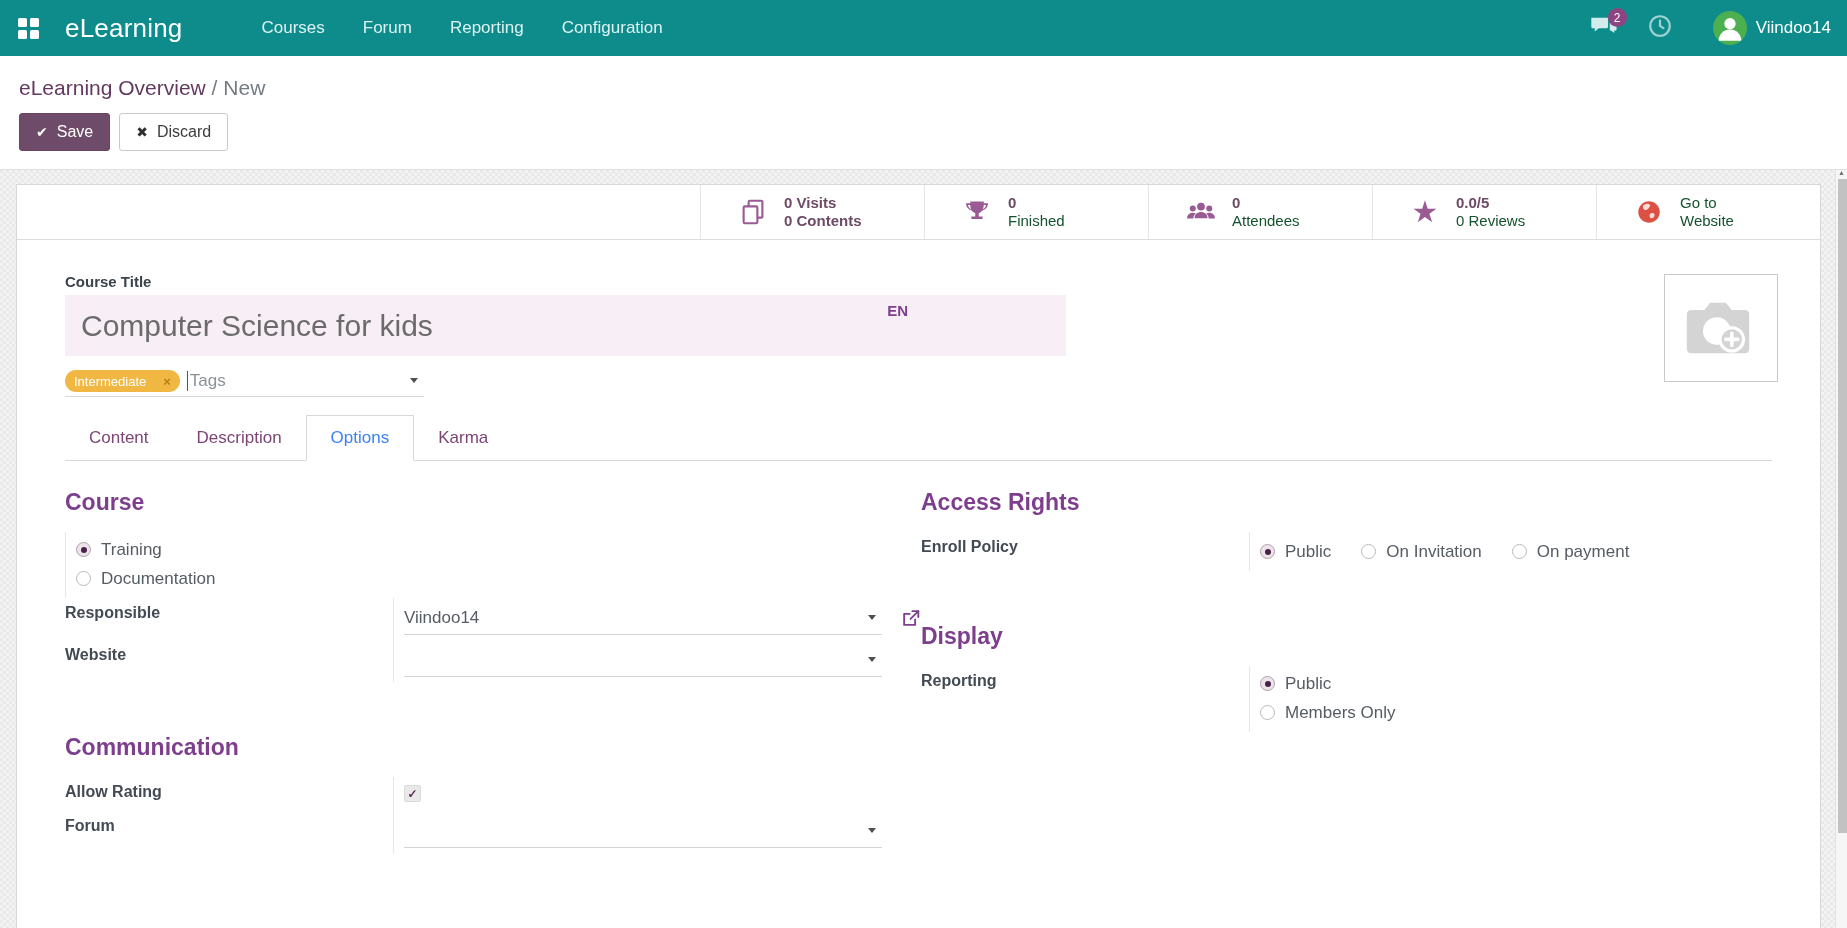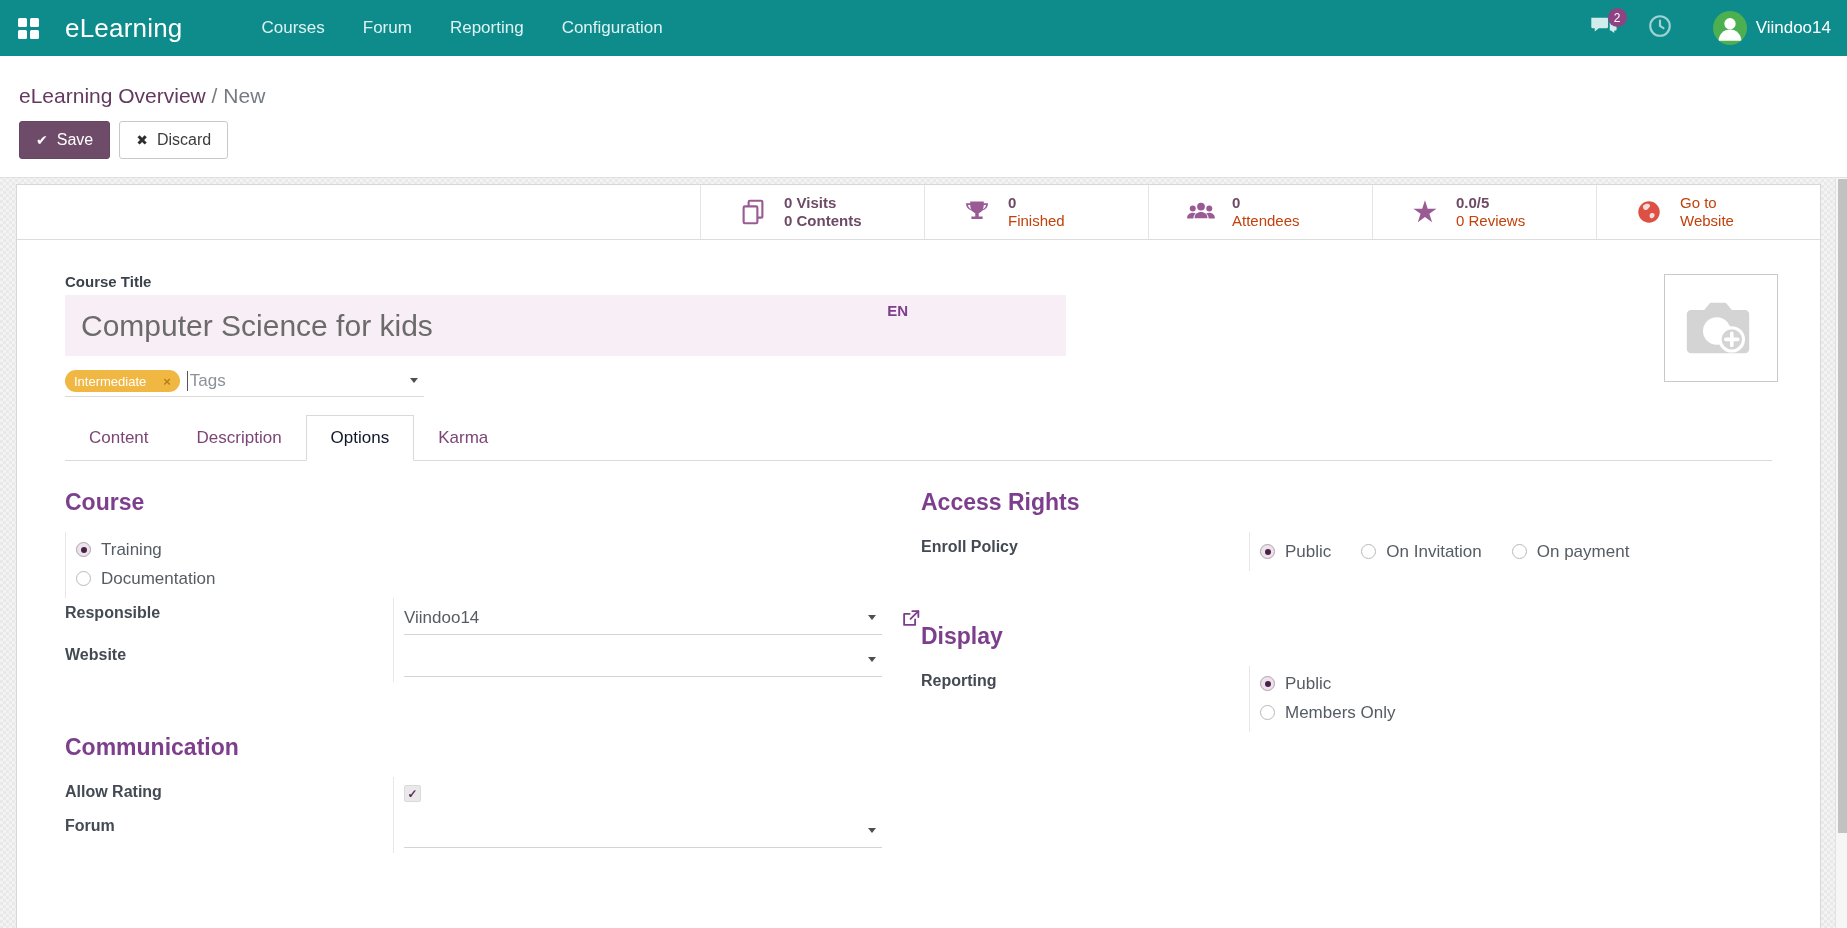--- a/index.html
+++ b/index.html
@@ -28,7 +28,7 @@
   .username{margin-left:9px;font-size:17px;cursor:pointer;}
 
   
-  .control-panel{position:absolute;top:68px;left:0;width:100%;height:110px;background:#fff;
+  .control-panel{position:absolute;top:60px;left:0;width:100%;height:110px;background:#fff;
     border-bottom:1px solid #e0e0e0;padding-left:19px;z-index:20;}
   .breadcrumb{margin-top:16px;font-size:21px;}
   .crumb-link{color:#64395f;cursor:pointer;}

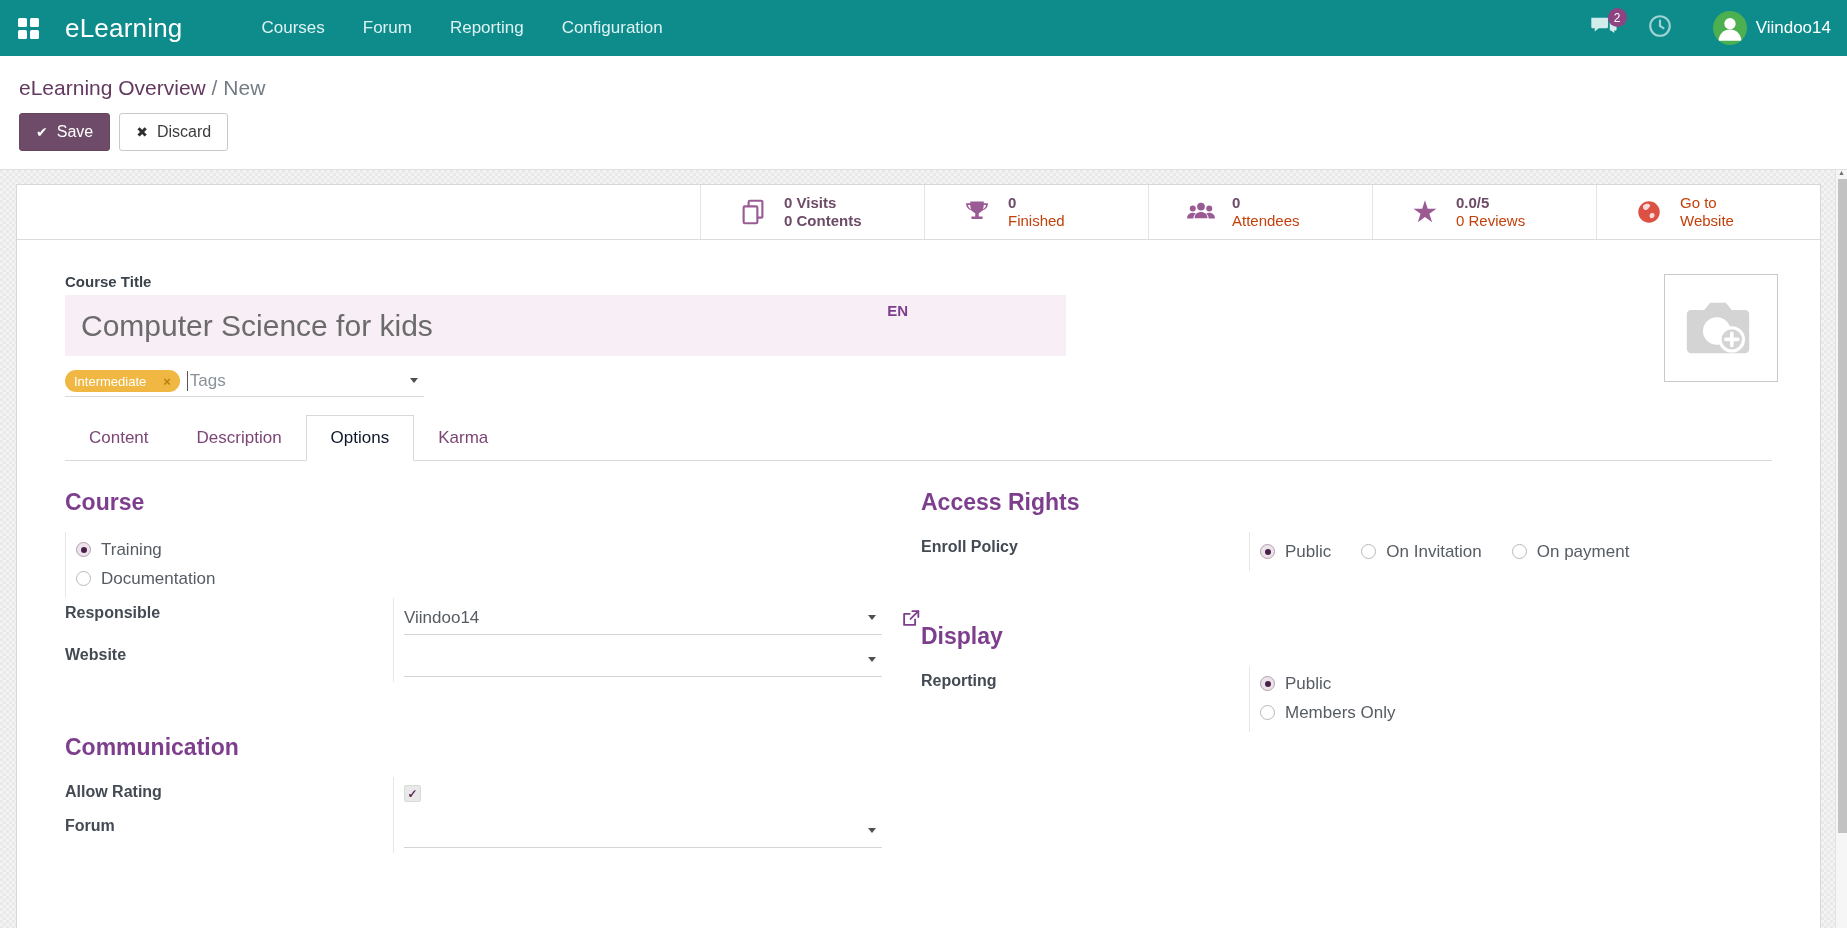--- a/index.html
+++ b/index.html
@@ -58,7 +58,7 @@
   .stat-icon{display:flex;align-items:center;justify-content:center;width:32px;}
   .stat-text{line-height:1.22;font-size:15px;}
   .sl-purple{color:#6d4a66;font-weight:bold;}
-  .sl-gray{color:#c2410c;}
+  .sl-gray{color:#14532d;}
   .star-glyph{font-size:30px;color:#9a5b94;line-height:1;}
 
   

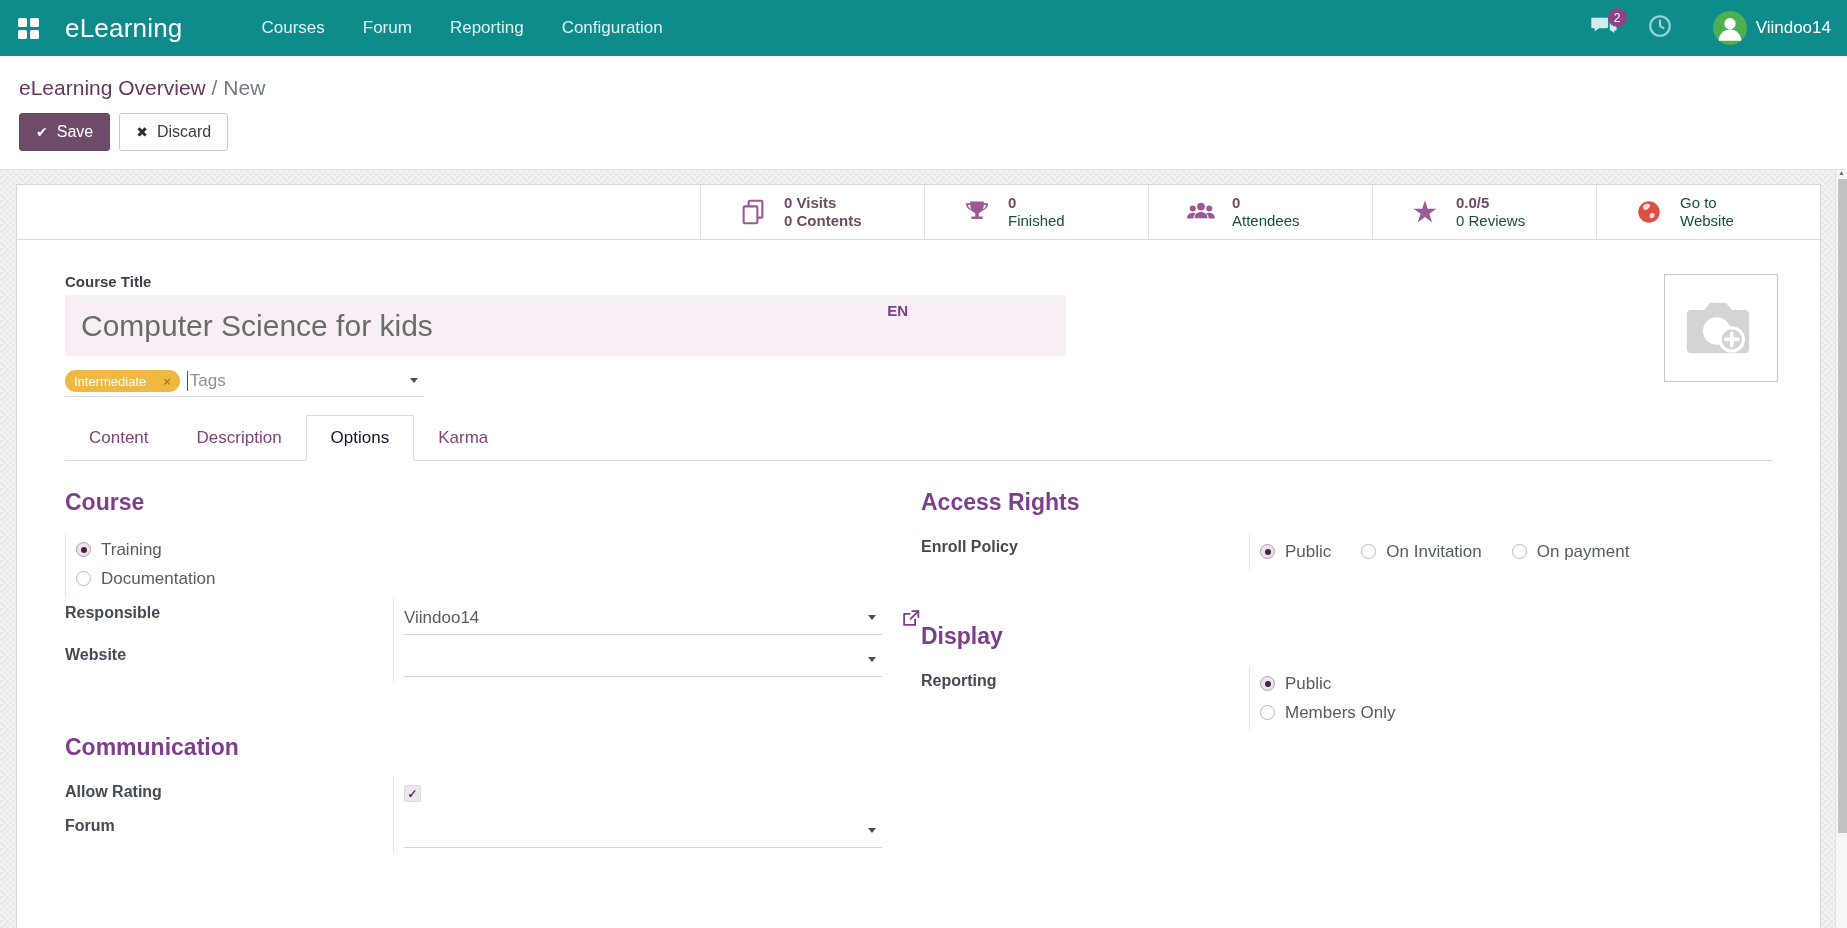--- a/index.html
+++ b/index.html
@@ -84,7 +84,7 @@
   
   .tabs{margin-top:18px;display:flex;border-bottom:1px solid #d9d9d9;height:46px;align-items:flex-end;}
   .tab{font-size:17px;color:#7c4576;padding:12px 24px;cursor:pointer;}
-  .tab.active{color:#0f172a;background:#fff;border:1px solid #d9d9d9;border-bottom:1px solid #fff;
+  .tab.active{color:#3b82f6;background:#fff;border:1px solid #d9d9d9;border-bottom:1px solid #fff;
     margin-bottom:-1px;}
 
   

